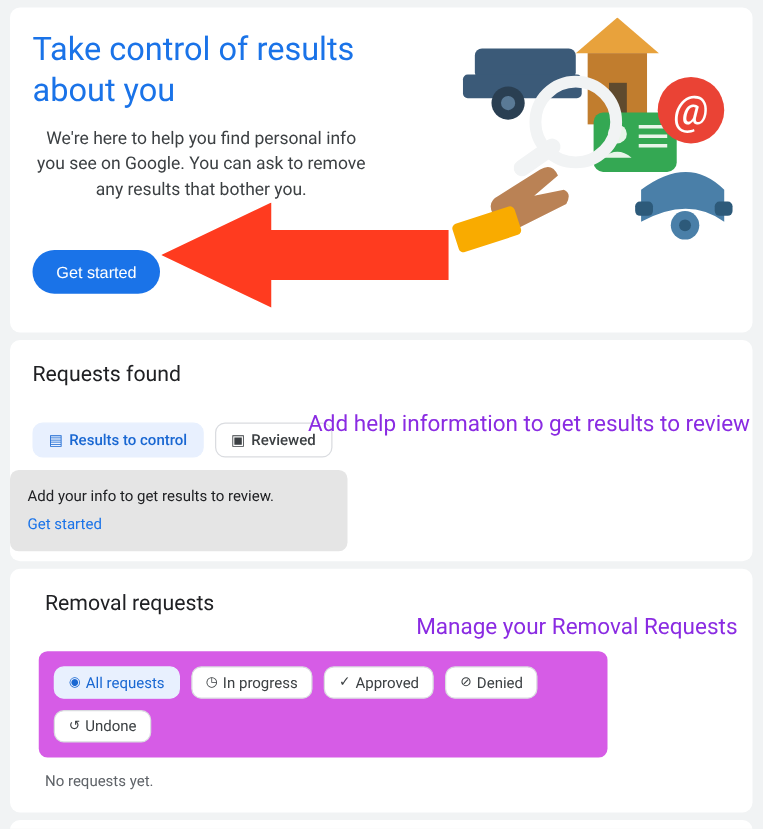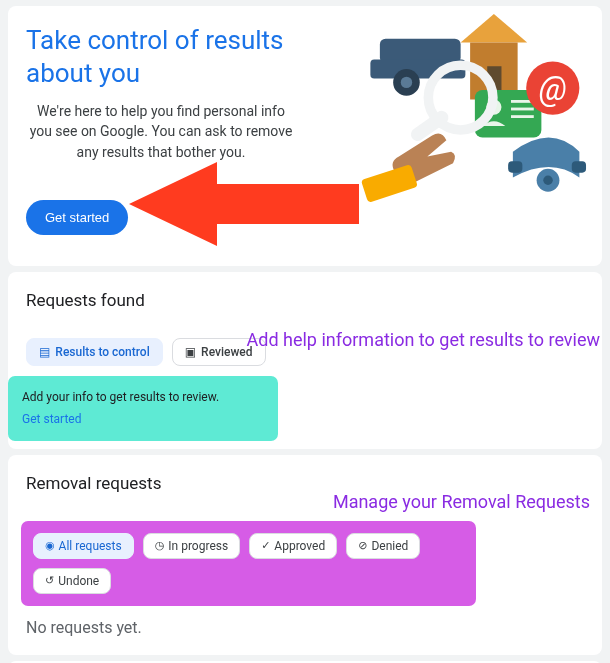--- a/index.html
+++ b/index.html
@@ -114,7 +114,7 @@
       top: 36px;
     }
     .highlight-box {
-      background: #5eead4;
+      background: #e5e5e5;
       border-radius: 7px;
       padding: 14px 14px;
       width: 270px;

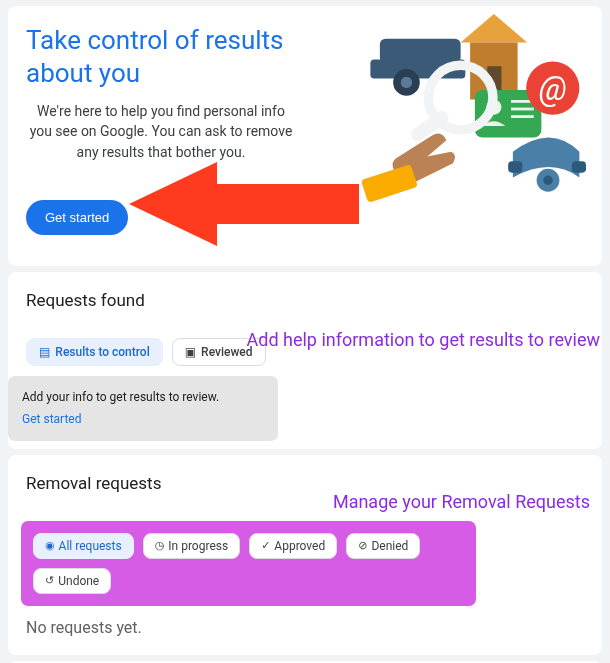--- a/index.html
+++ b/index.html
@@ -136,7 +136,7 @@
       min-height: 160px;
     }
     .removal-card {
-      padding: 18px 18px 18px 18px;
+      padding: 18px 18px 18px 28px;
       position: relative;
     }
     .filter-row-wrap {

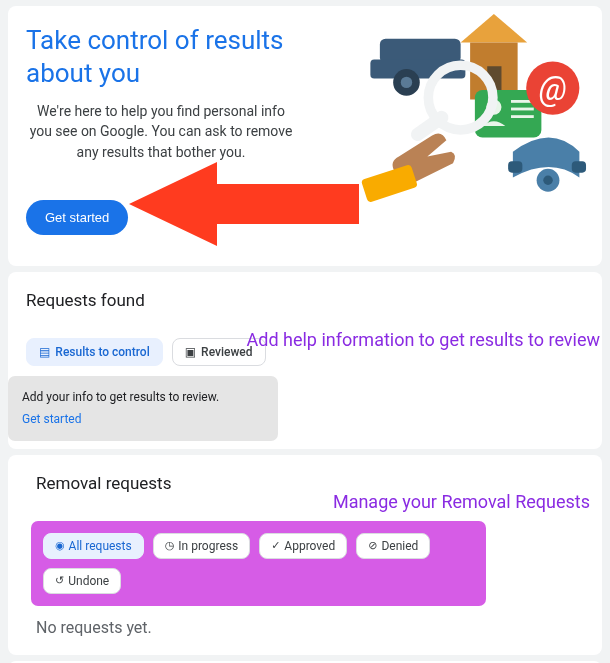--- a/index.html
+++ b/index.html
@@ -171,7 +171,7 @@
       font-size: 11px;
     }
     .empty-text {
-      font-size: 16px;
+      font-size: 12px;
       color: #5f6368;
     }
     .how-card {

